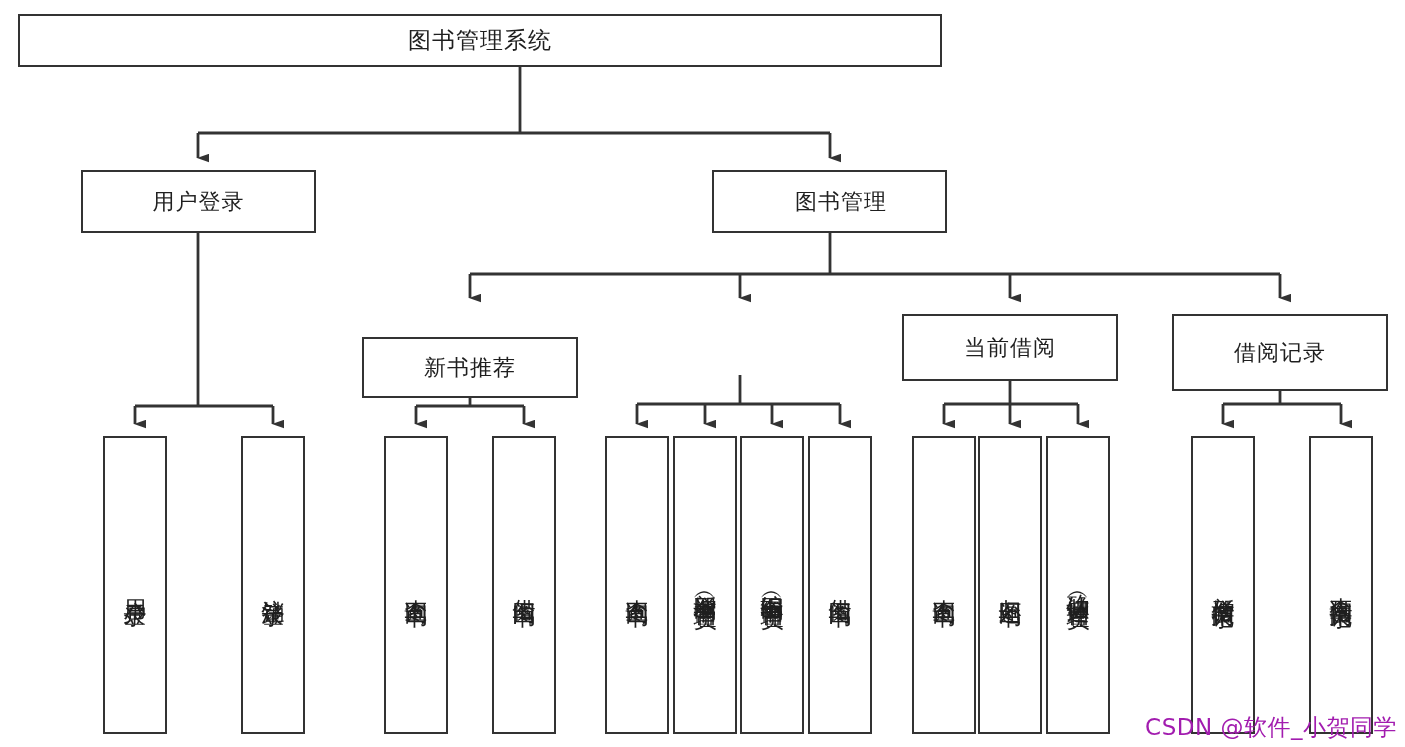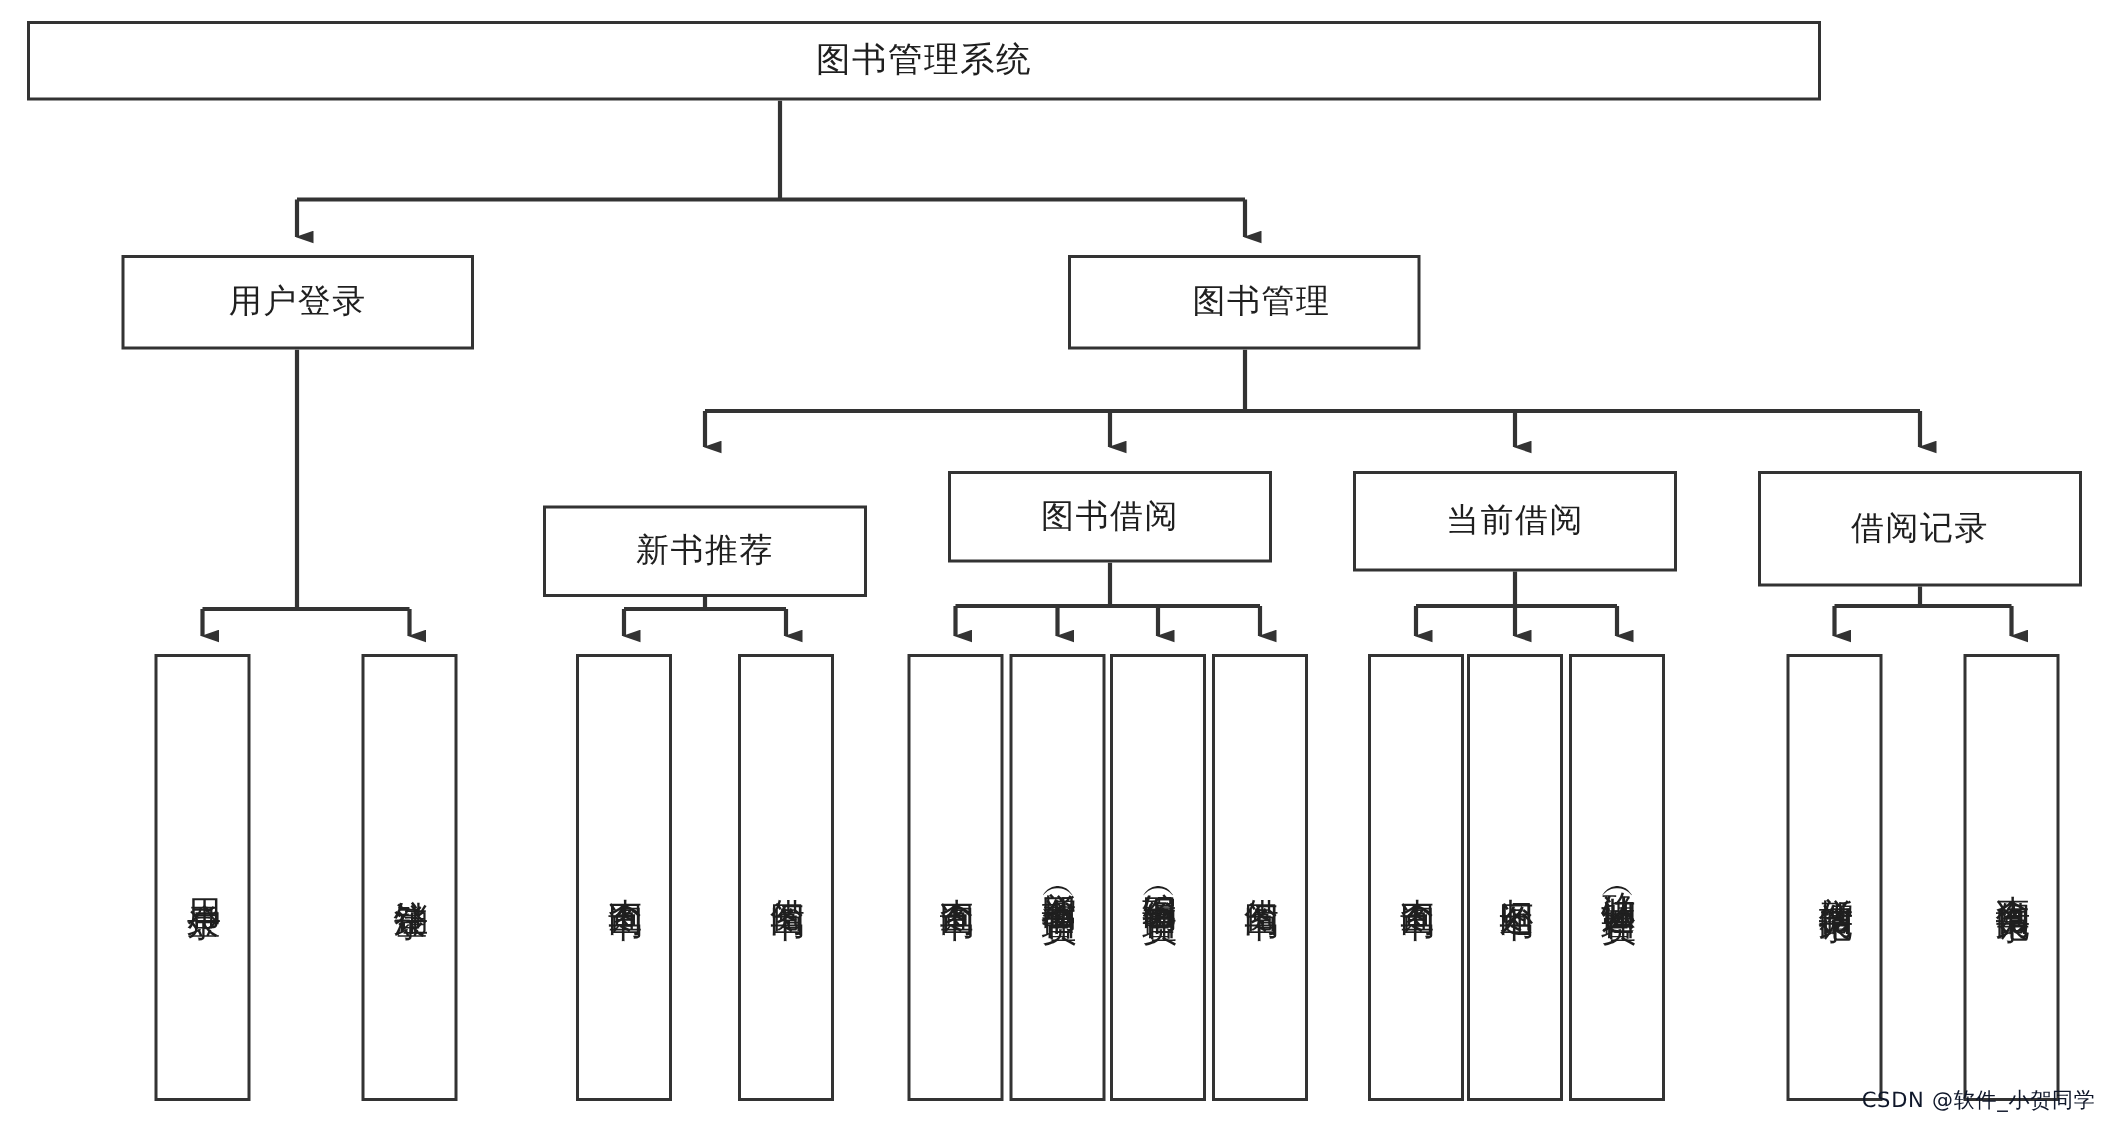--- a/index.html
+++ b/index.html
@@ -103,7 +103,7 @@
     </g>
   </svg>
 
-  <div class="node root" style="left:18px;top:14px;width:1196px;height:53px;text-align:right;">
+  <div class="node root" style="left:18px;top:14px;width:924px;height:53px;text-align:right;">
     <span class="lbl">图书管理系统</span>
   </div>
 

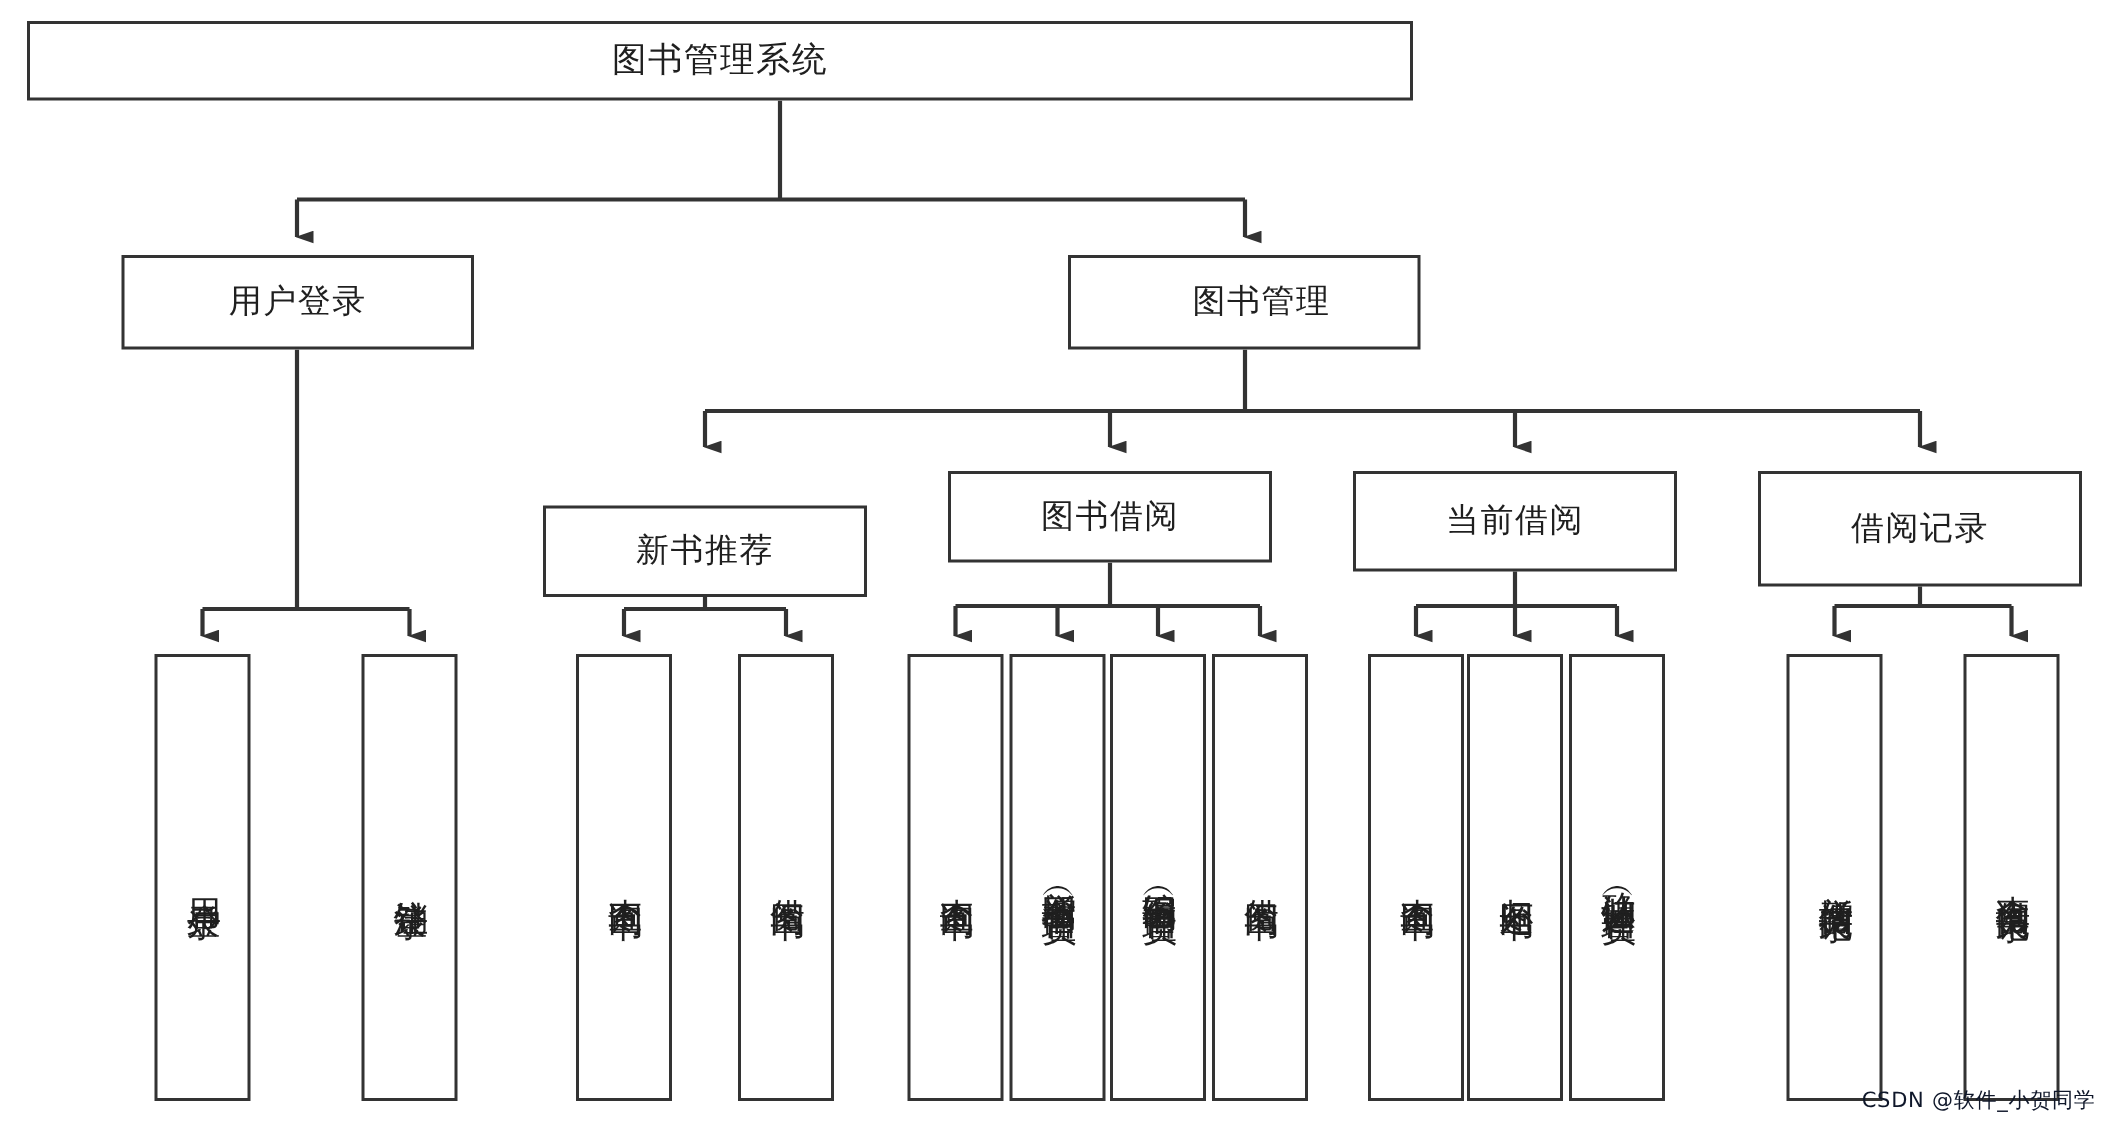--- a/index.html
+++ b/index.html
@@ -117,9 +117,6 @@
   <div class="node l3" style="left:362px;top:314px;width:216px;height:61px;margin-top:23px;">
     <span class="lbl">新书推荐</span>
   </div>
-  <div class="node l3" style="left:632px;top:314px;width:216px;height:61px;">
-    <span class="lbl">图书借阅</span>
-  </div>
   <div class="node l3" style="left:902px;top:314px;width:216px;height:67px;">
     <span class="lbl">当前借阅</span>
   </div>

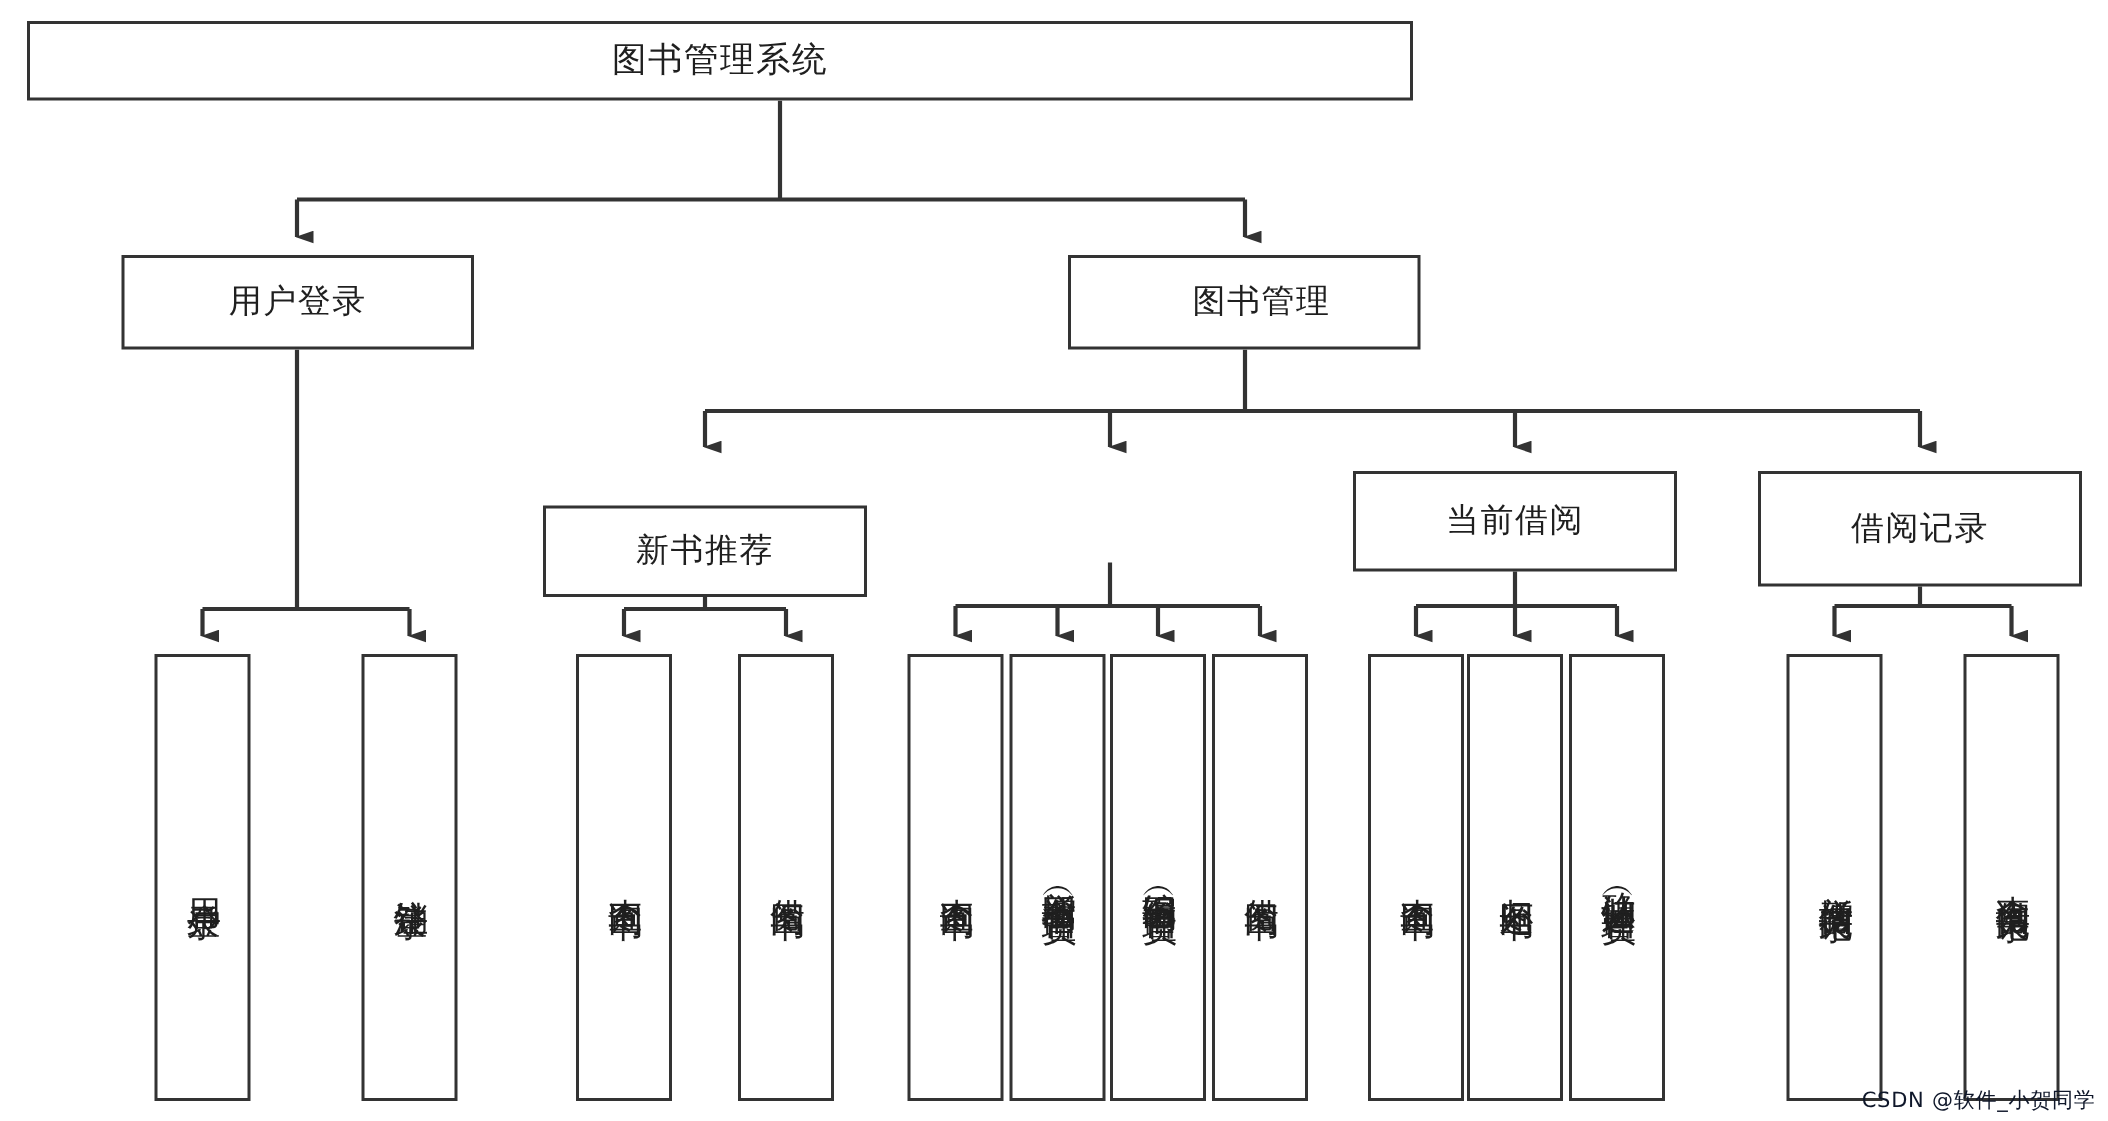--- a/index.html
+++ b/index.html
@@ -41,8 +41,8 @@
     position:absolute;
     right:8px;
     bottom:4px;
-    font-size:14px;
-    color:#0f172a;
+    font-size:23px;
+    color:#a21caf;
     letter-spacing:.5px;
     white-space:nowrap;
     font-family:"DejaVu Sans","Liberation Sans",sans-serif;

